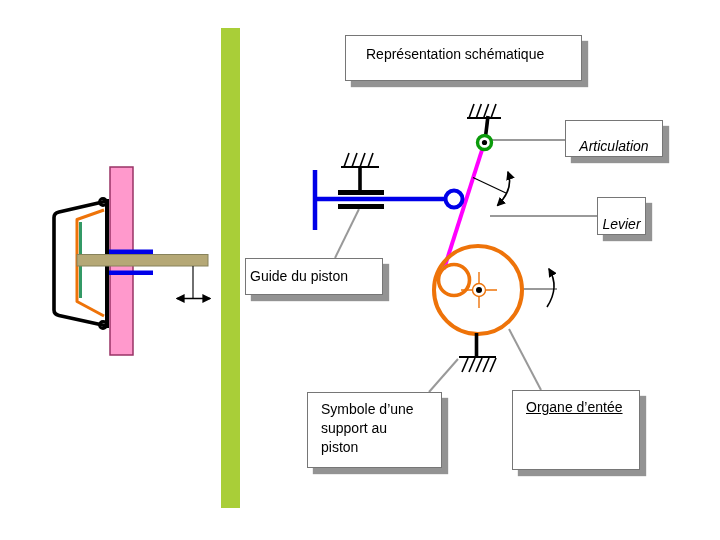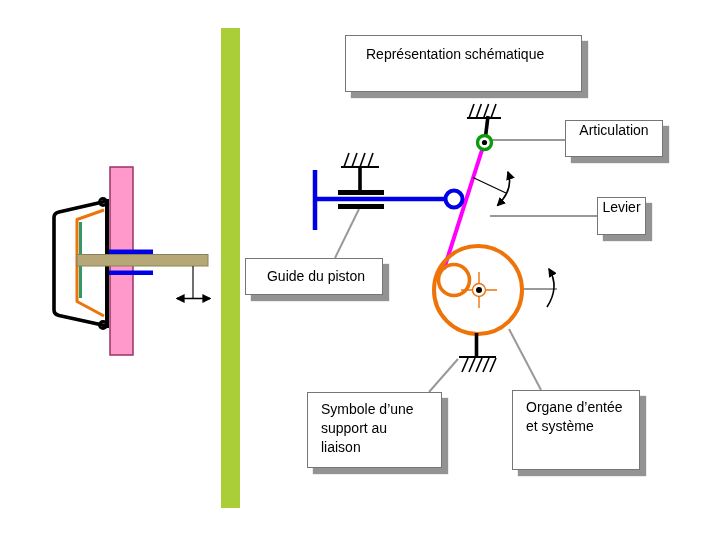--- a/index.html
+++ b/index.html
@@ -130,7 +130,7 @@
     </g>
   </svg>
 
-  <div class="label-box title-box" style="left:345px; top:35px; width:237px; height:57px;">
+  <div class="label-box title-box" style="left:345px; top:35px; width:237px; height:46px;">
     <div>Représentation schématique</div>
   </div>
 

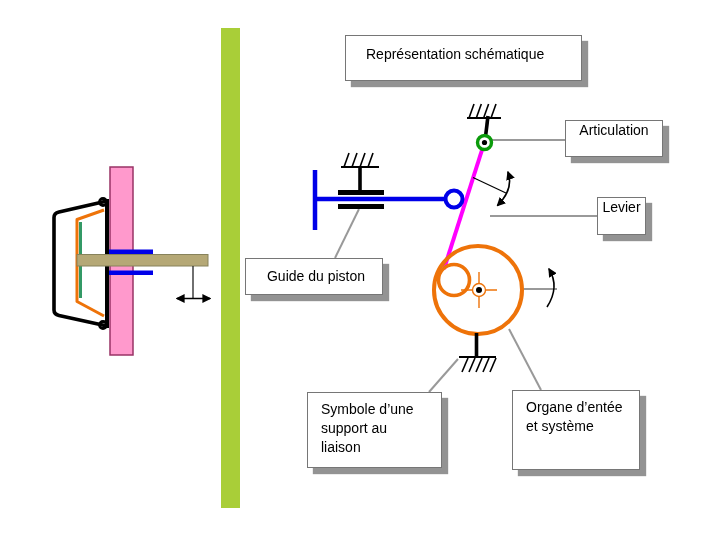--- a/index.html
+++ b/index.html
@@ -13,7 +13,7 @@
     border:1.5px solid #767676; box-shadow:6px 6px 1px rgba(128,128,128,0.85);
     color:#000; font-size:14px; line-height:19px;
   }
-  .label-center { display:flex; align-items:flex-start; justify-content:center; }
+  .label-center { display:flex; align-items:flex-end; justify-content:center;font-style:italic; }
   .label-left   { display:flex; align-items:center; padding-left:4px;justify-content:center; }
   .label-multi  { padding:7px 6px 11px 13px; }
   .title-box    { padding:9px 8px 0 20px; }

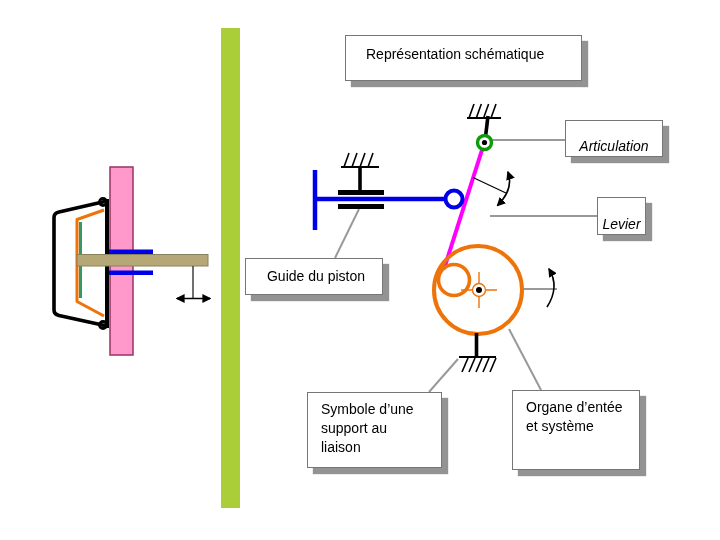--- a/index.html
+++ b/index.html
@@ -14,7 +14,7 @@
     color:#000; font-size:14px; line-height:19px;
   }
   .label-center { display:flex; align-items:flex-end; justify-content:center;font-style:italic; }
-  .label-left   { display:flex; align-items:center; padding-left:4px;justify-content:center; }
+  .label-left   { display:flex; align-items:center; padding-left:4px; }
   .label-multi  { padding:7px 6px 11px 13px; }
   .title-box    { padding:9px 8px 0 20px; }
 </style>

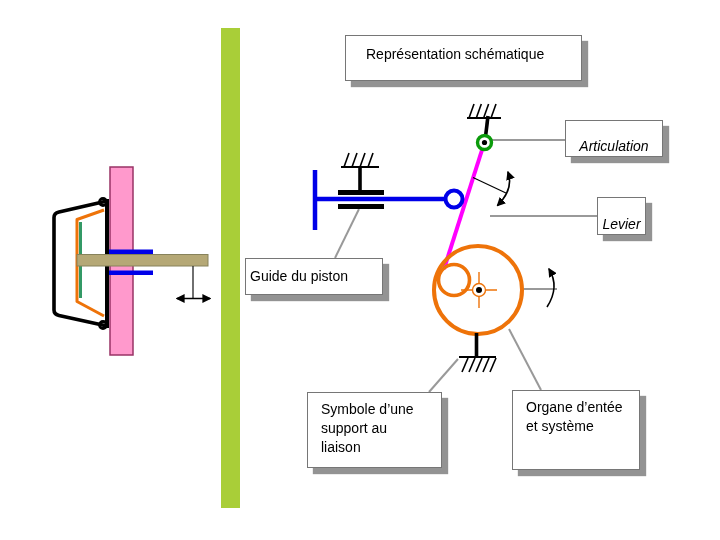--- a/index.html
+++ b/index.html
@@ -152,7 +152,7 @@
     <div>liaison</div>
   </div>
 
-  <div class="label-box label-multi" style="left:512px; top:390px; width:128px; height:80px;">
+  <div class="label-box label-multi" style="left:512px; top:390px; width:128px; height:80px;text-decoration:underline;">
     <div>Organe d’entée</div>
     <div>et système</div>
   </div>

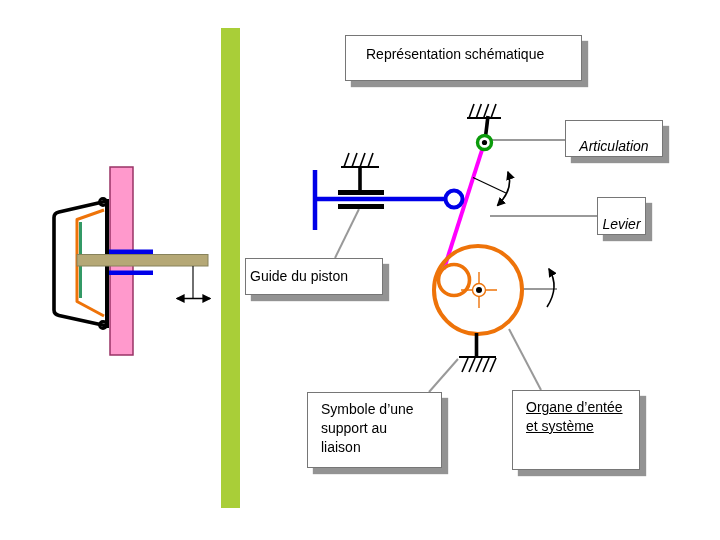--- a/index.html
+++ b/index.html
@@ -154,7 +154,6 @@
 
   <div class="label-box label-multi" style="left:512px; top:390px; width:128px; height:80px;text-decoration:underline;">
     <div>Organe d’entée</div>
-    <div>et système</div>
   </div>
 
 </div>

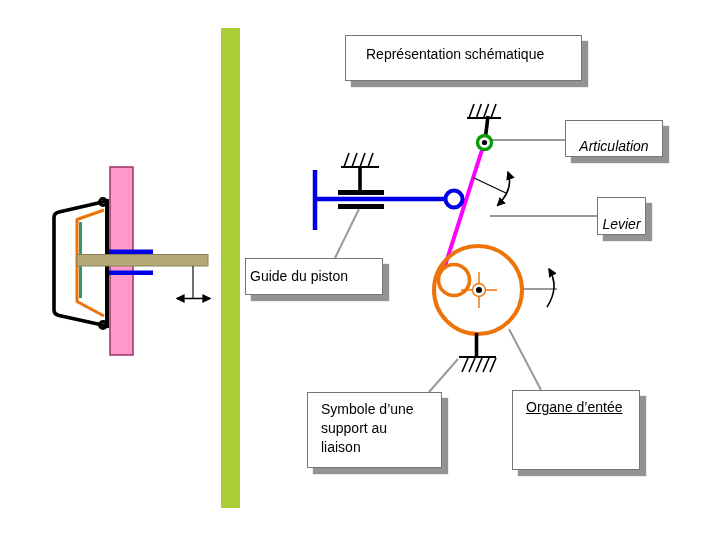--- a/index.html
+++ b/index.html
@@ -149,7 +149,7 @@
   <div class="label-box label-multi" style="left:307px; top:392px; width:135px; height:76px;">
     <div>Symbole d’une</div>
     <div>support au</div>
-    <div>liaison</div>
+    <div>piston</div>
   </div>
 
   <div class="label-box label-multi" style="left:512px; top:390px; width:128px; height:80px;text-decoration:underline;">

